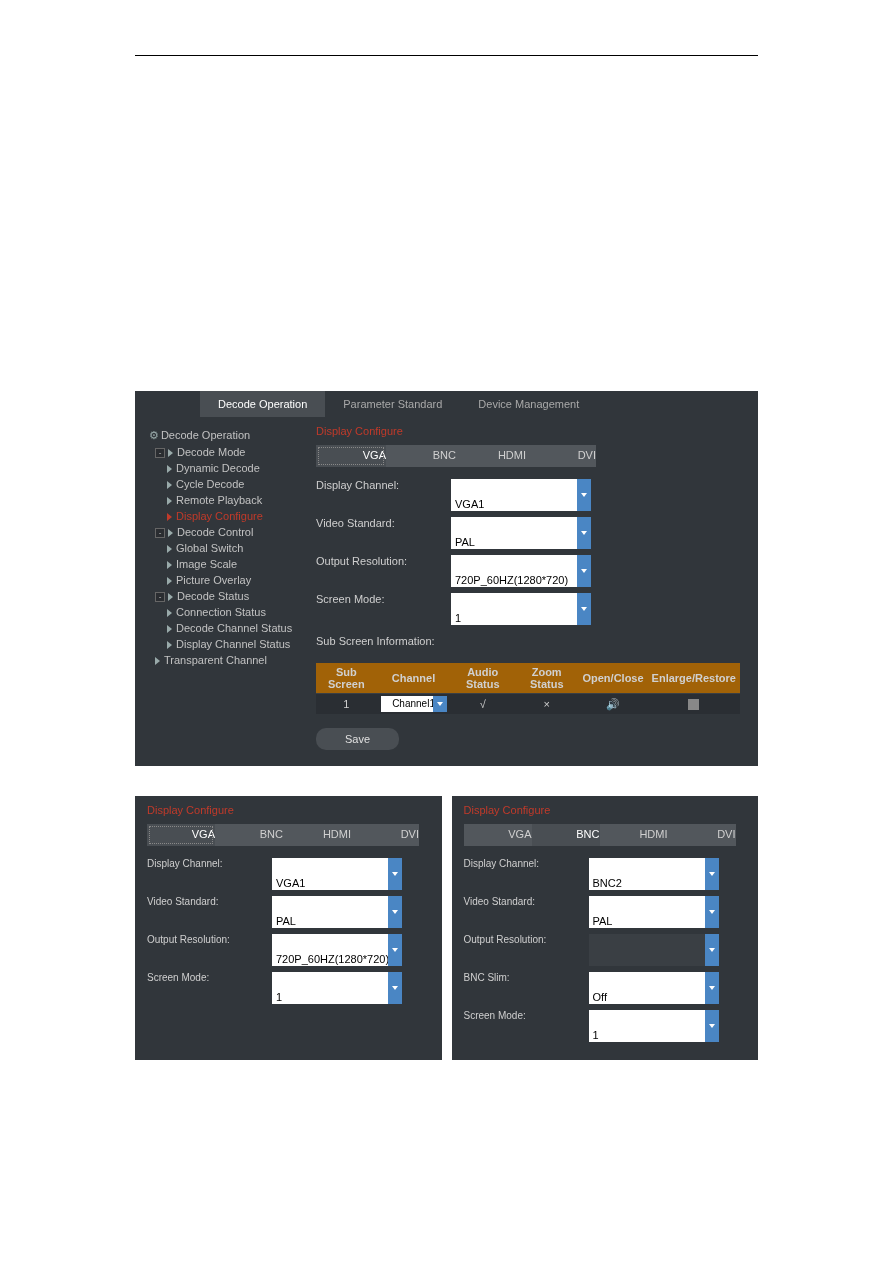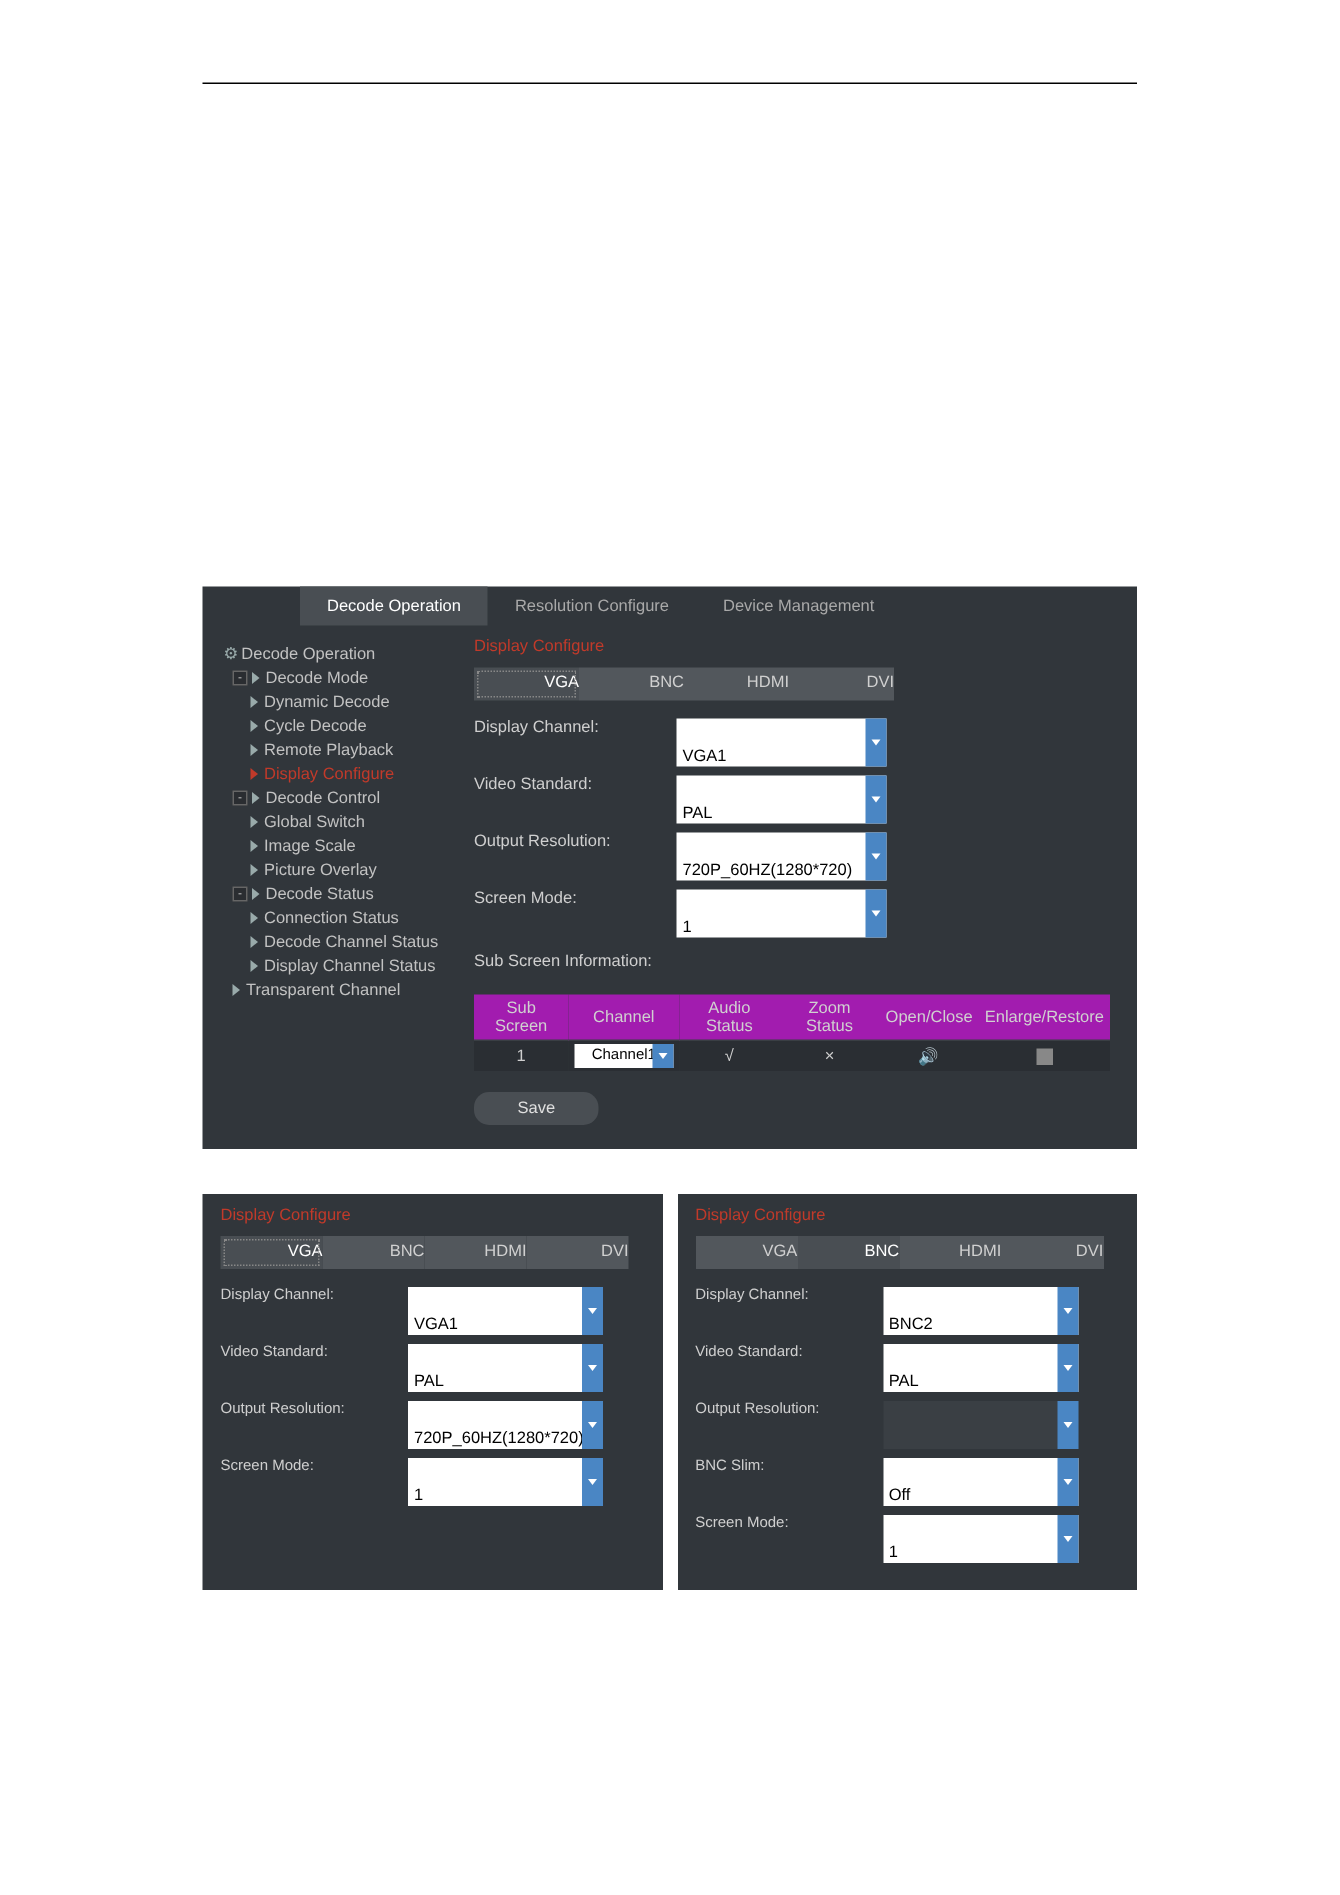--- a/index.html
+++ b/index.html
@@ -60,7 +60,7 @@
 <div class="shot main-shot">
  <div class="tabs indent">
   <div class="tab active">Decode Operation</div>
-  <div class="tab">Resolution Configure</div>
+  <div class="tab">Parameter Standard</div>
   <div class="tab">Device Management</div>
  </div>
  <div class="body">

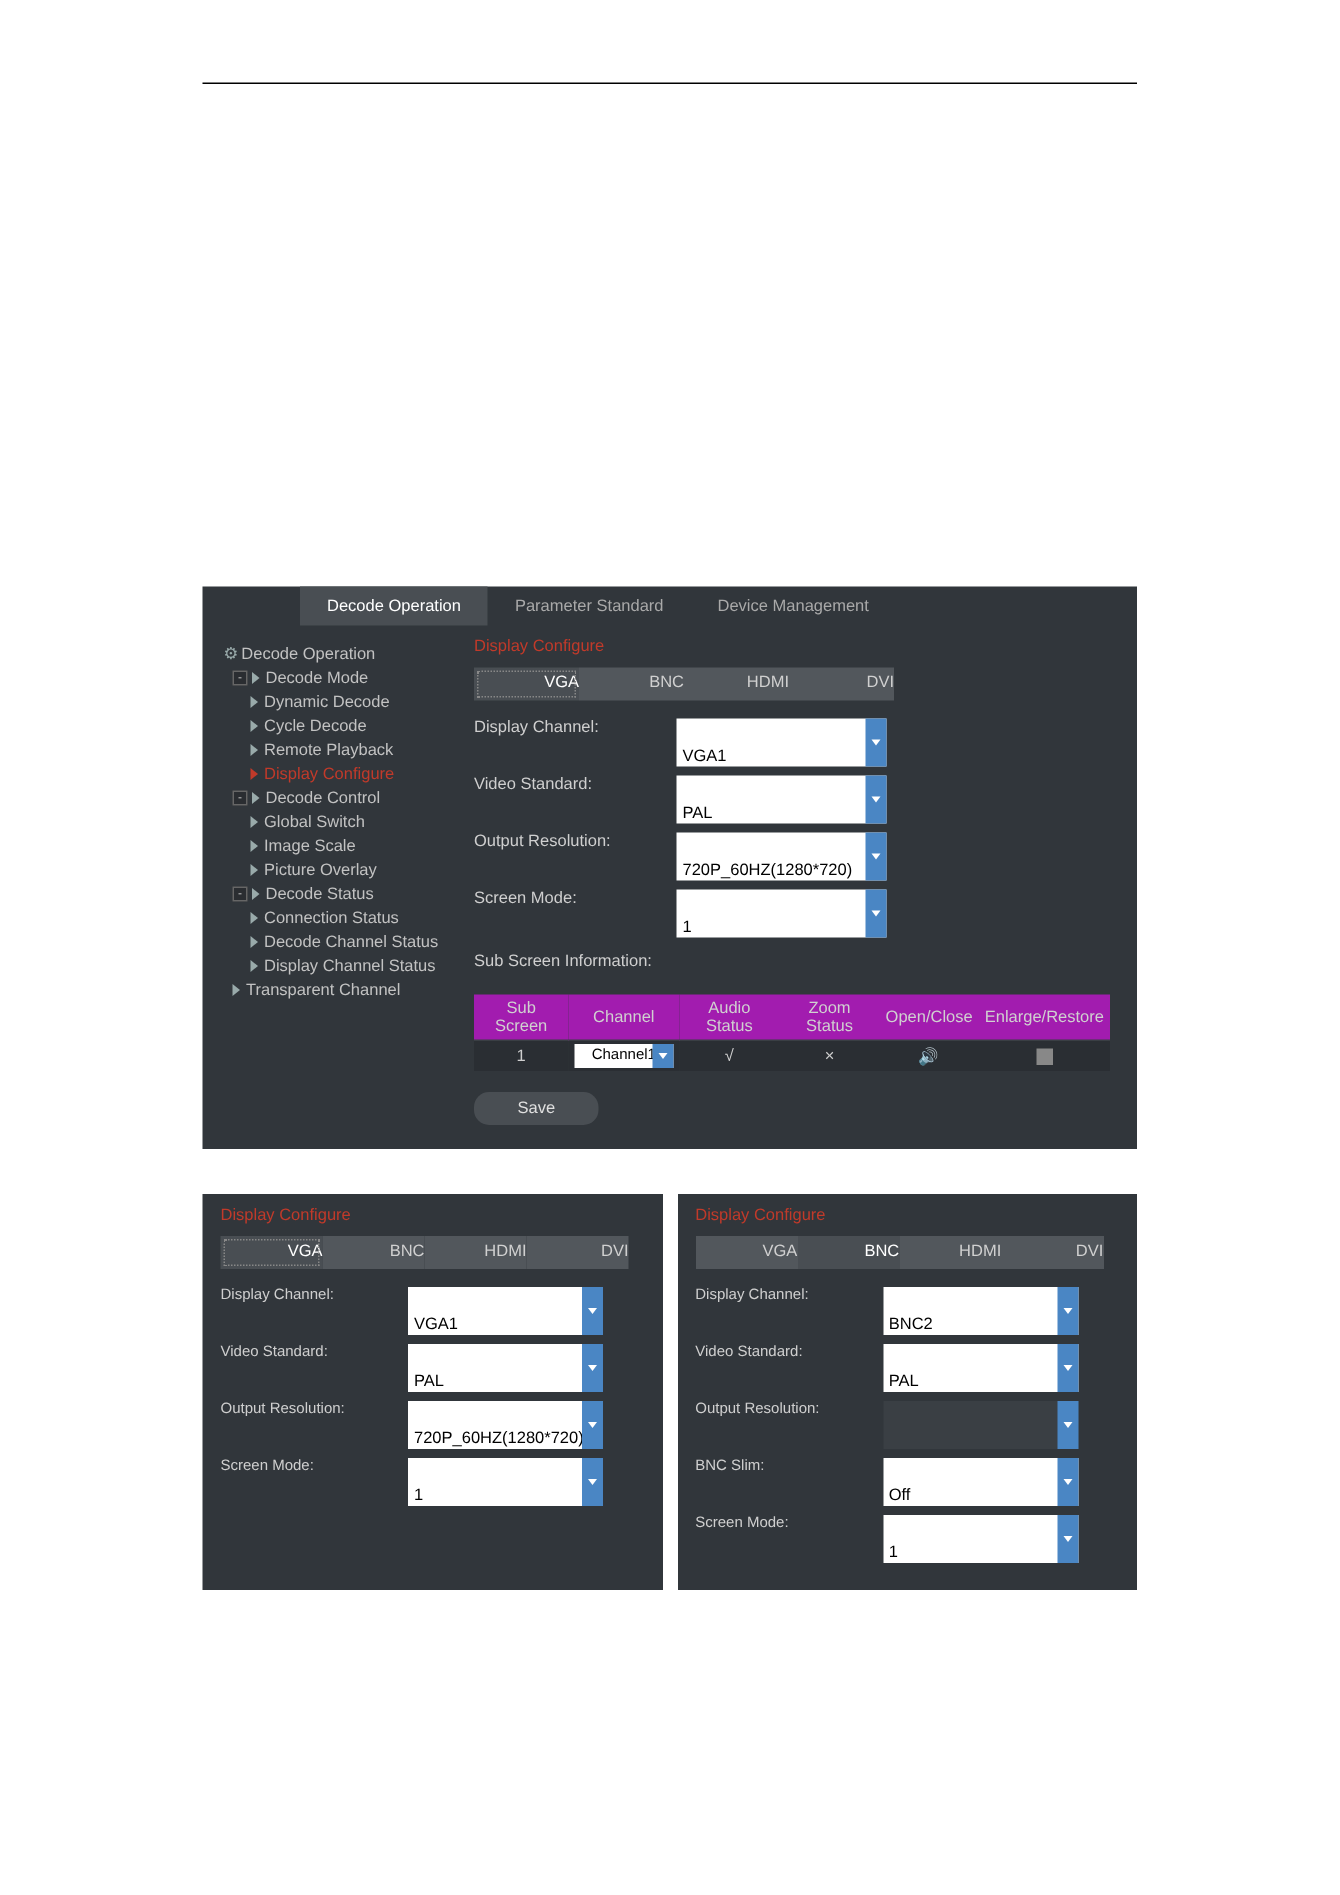--- a/index.html
+++ b/index.html
@@ -37,7 +37,7 @@
 .sel.blank{background:#3a3f44;color:#888}
 .subhdr{font-size:11px;color:#cfcfcf;margin:10px 0 16px}
 .tbl{width:100%;border-collapse:collapse;font-size:11px}
-.tbl th{background:#a21caf;color:#d0d0d0;font-weight:normal;padding:3px 4px;text-align:center}
+.tbl th{background:#a16207;color:#d0d0d0;font-weight:bold;padding:3px 4px;text-align:center}
 .tbl td{background:#2a2e33;color:#d0d0d0;padding:2px 4px;text-align:center;border-top:1px solid #3a3f44}
 .btn{display:inline-block;background:#494e53;padding:5px 29px;font-size:11px;color:#e0e0e0;margin-top:14px;cursor:pointer;border-radius:10px}
 .icon-sq{display:inline-block;width:11px;height:11px;background:#888;vertical-align:middle}

